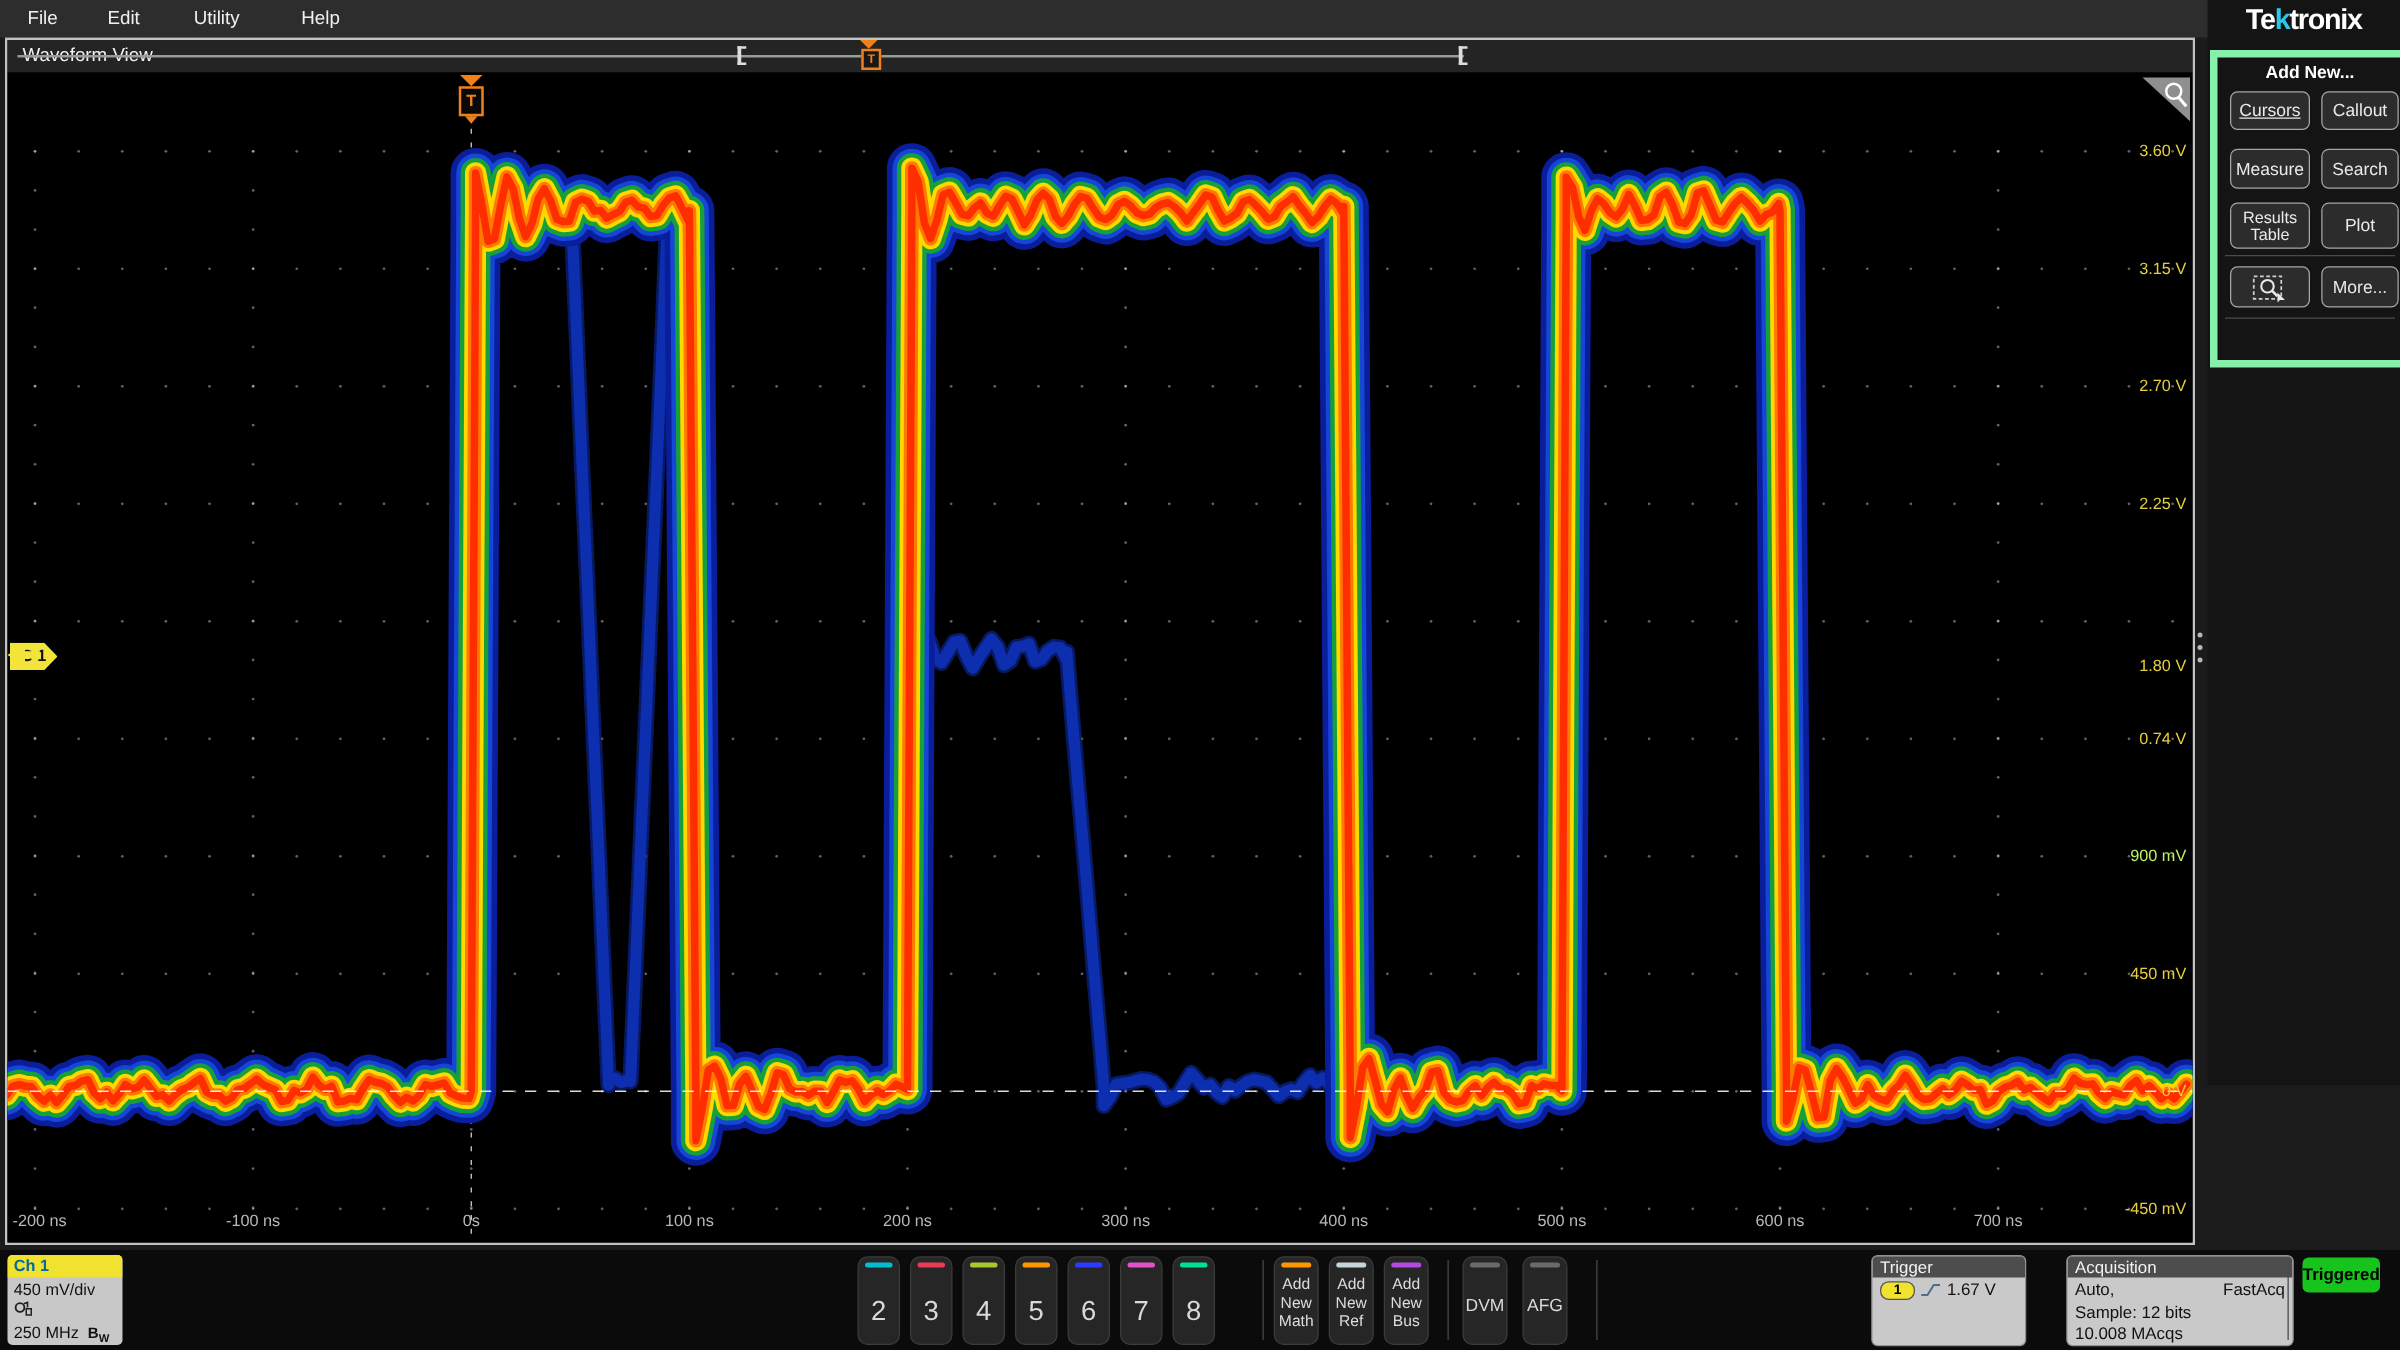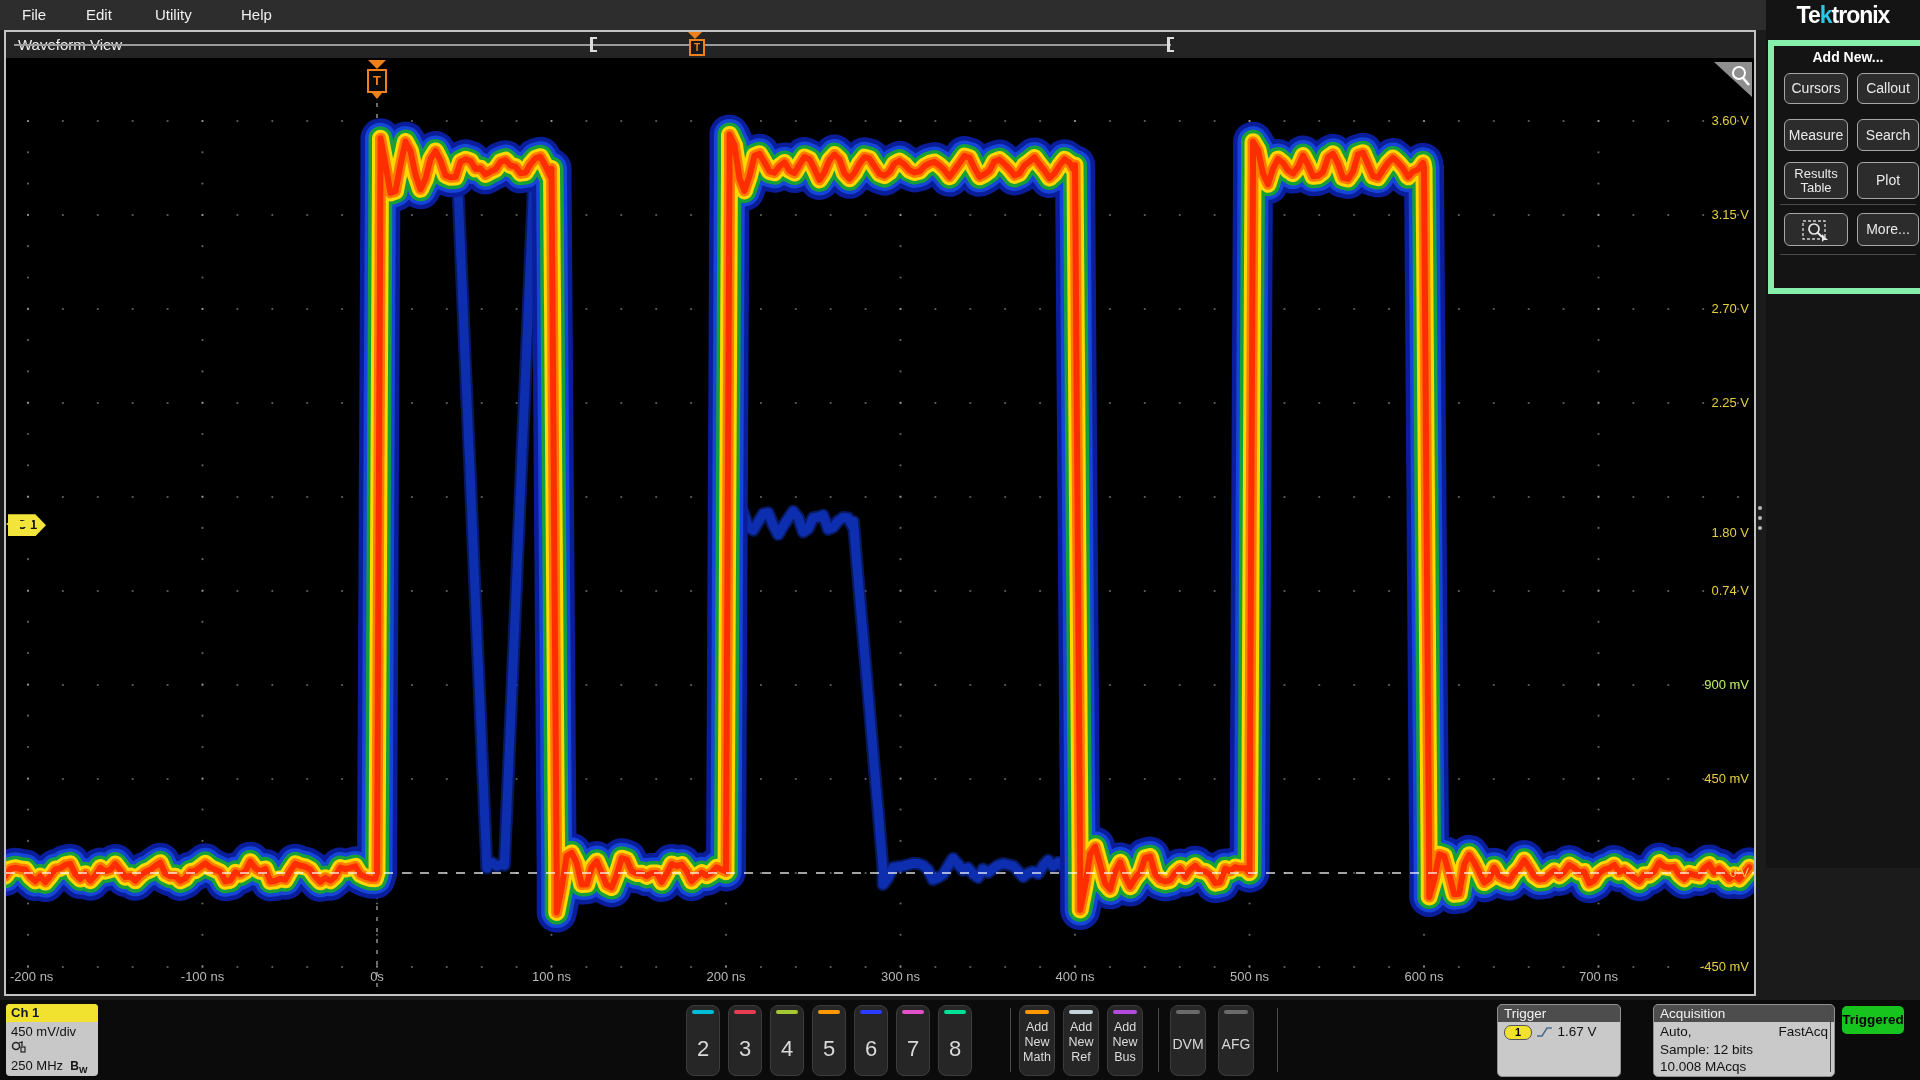--- a/index.html
+++ b/index.html
@@ -920,7 +920,7 @@
   <div id="logo"><span>Te</span><span id="logo-k" style="color: rgb(46, 198, 232);">k</span><span>tronix</span></div>
   <div id="addnew-box">
     <div id="addnew-title">Add New...</div>
-  <div class="rp-btn" style="left: 10px; top: 27px; width: 64px; height: 31px;">Cursors</div>
+  <div class="rp-btn" style="left: 10px; top: 27px; width: 64px; height: 31px; text-decoration: underline;">Cursors</div>
       <div class="rp-btn" style="left: 83px; top: 27px; width: 62px; height: 31px;">Callout</div>
       <div class="rp-btn" style="left: 10px; top: 73px; width: 64px; height: 32px;">Measure</div>
       <div class="rp-btn" style="left: 83px; top: 73px; width: 62px; height: 32px;">Search</div>

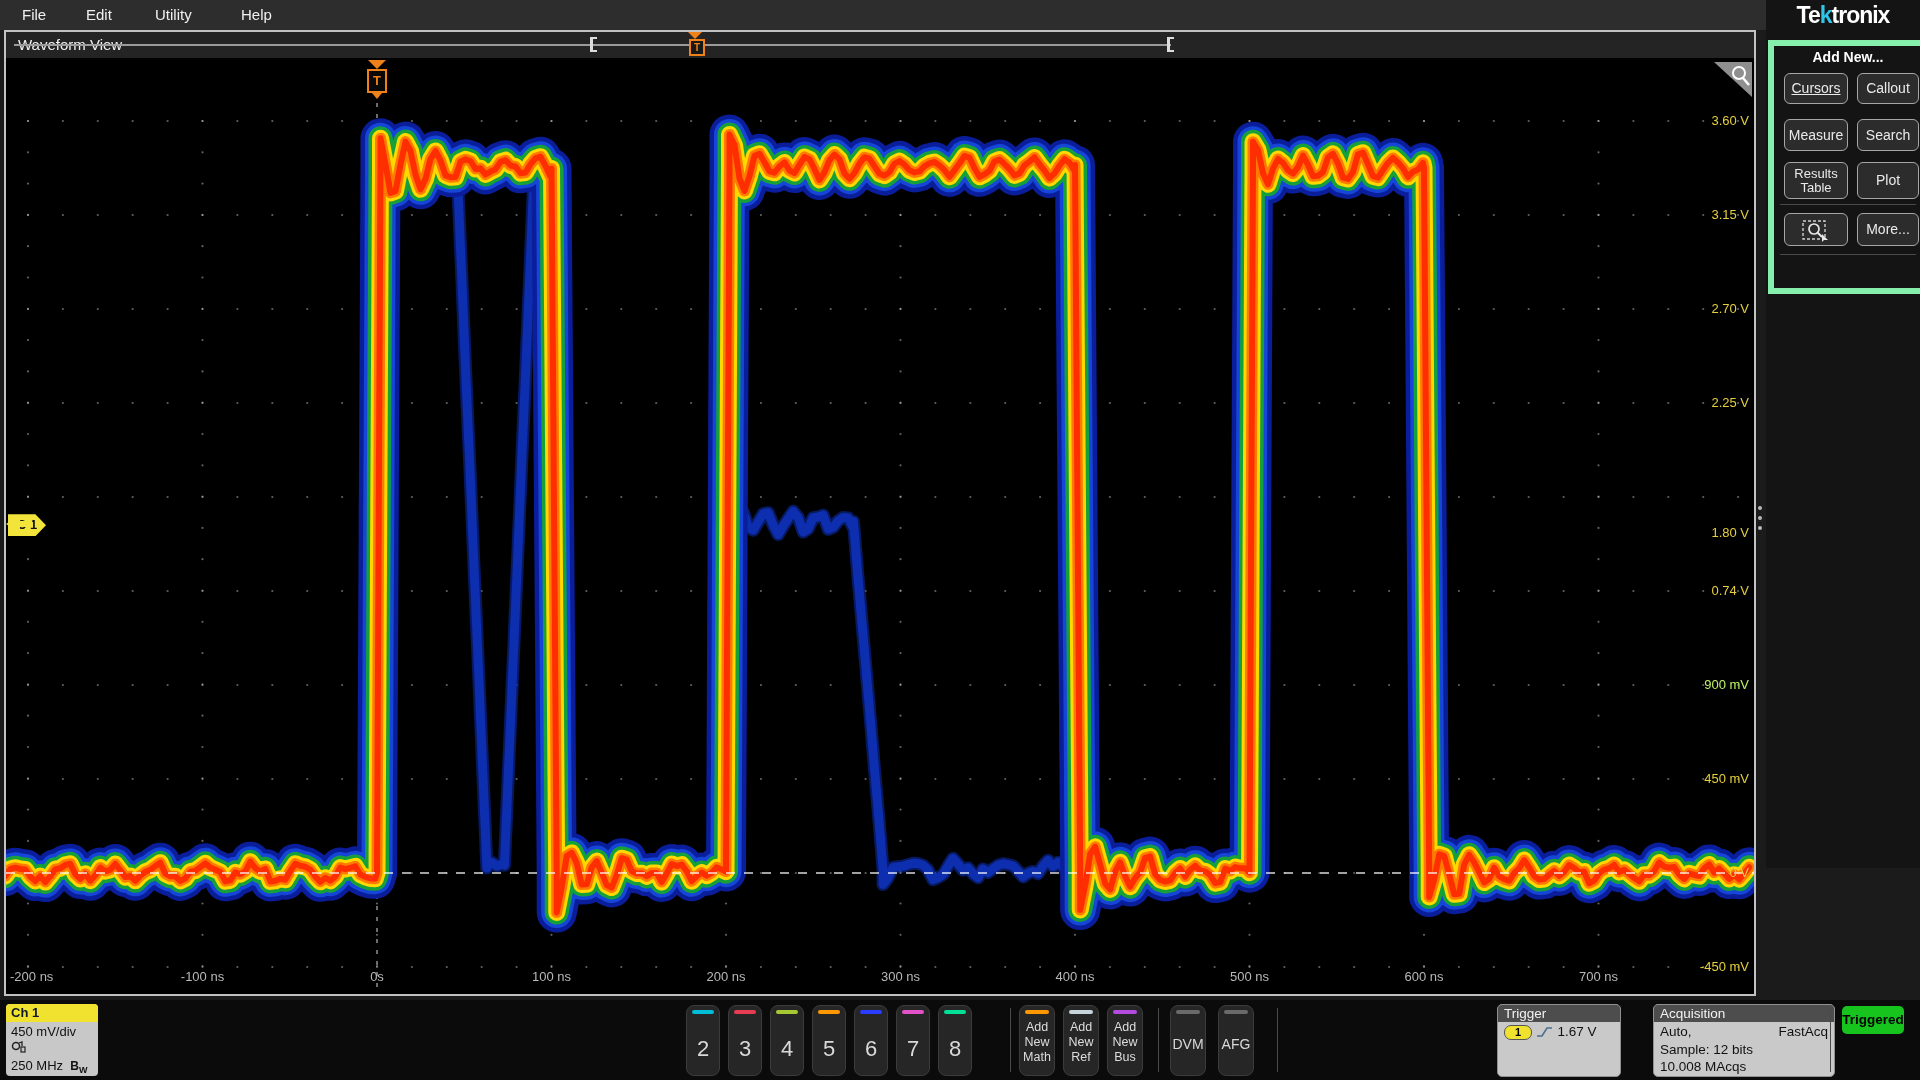--- a/index.html
+++ b/index.html
@@ -44,7 +44,7 @@
   
   #bottombar{position:absolute;left:0;top:1000px;width:1920px;height:80px;background:#0b0b0b;}
   #ch1-badge{position:absolute;left:6px;top:4px;width:92px;height:72px;border-radius:4px;overflow:hidden;background:#c8c8c8;cursor:pointer;}
-  #ch1-badge .hd{height:18px;background:#f2e230;color:#0f172a;font-weight:bold;font-size:13px;line-height:18px;padding-left:5px;}
+  #ch1-badge .hd{height:18px;background:#f2e230;color:#0369a1;font-weight:bold;font-size:13px;line-height:18px;padding-left:5px;}
   #ch1-badge .bd{padding:1px 5px;color:#111;font-size:13px;line-height:17px;}
   .chan-btn{position:absolute;top:5px;width:34px;height:71px;background:#262626;border:1px solid #3c3c3c;border-radius:8px;cursor:pointer;box-sizing:border-box;}
   .chan-stripe{position:absolute;left:5px;right:5px;top:4px;height:4px;border-radius:2px;}

